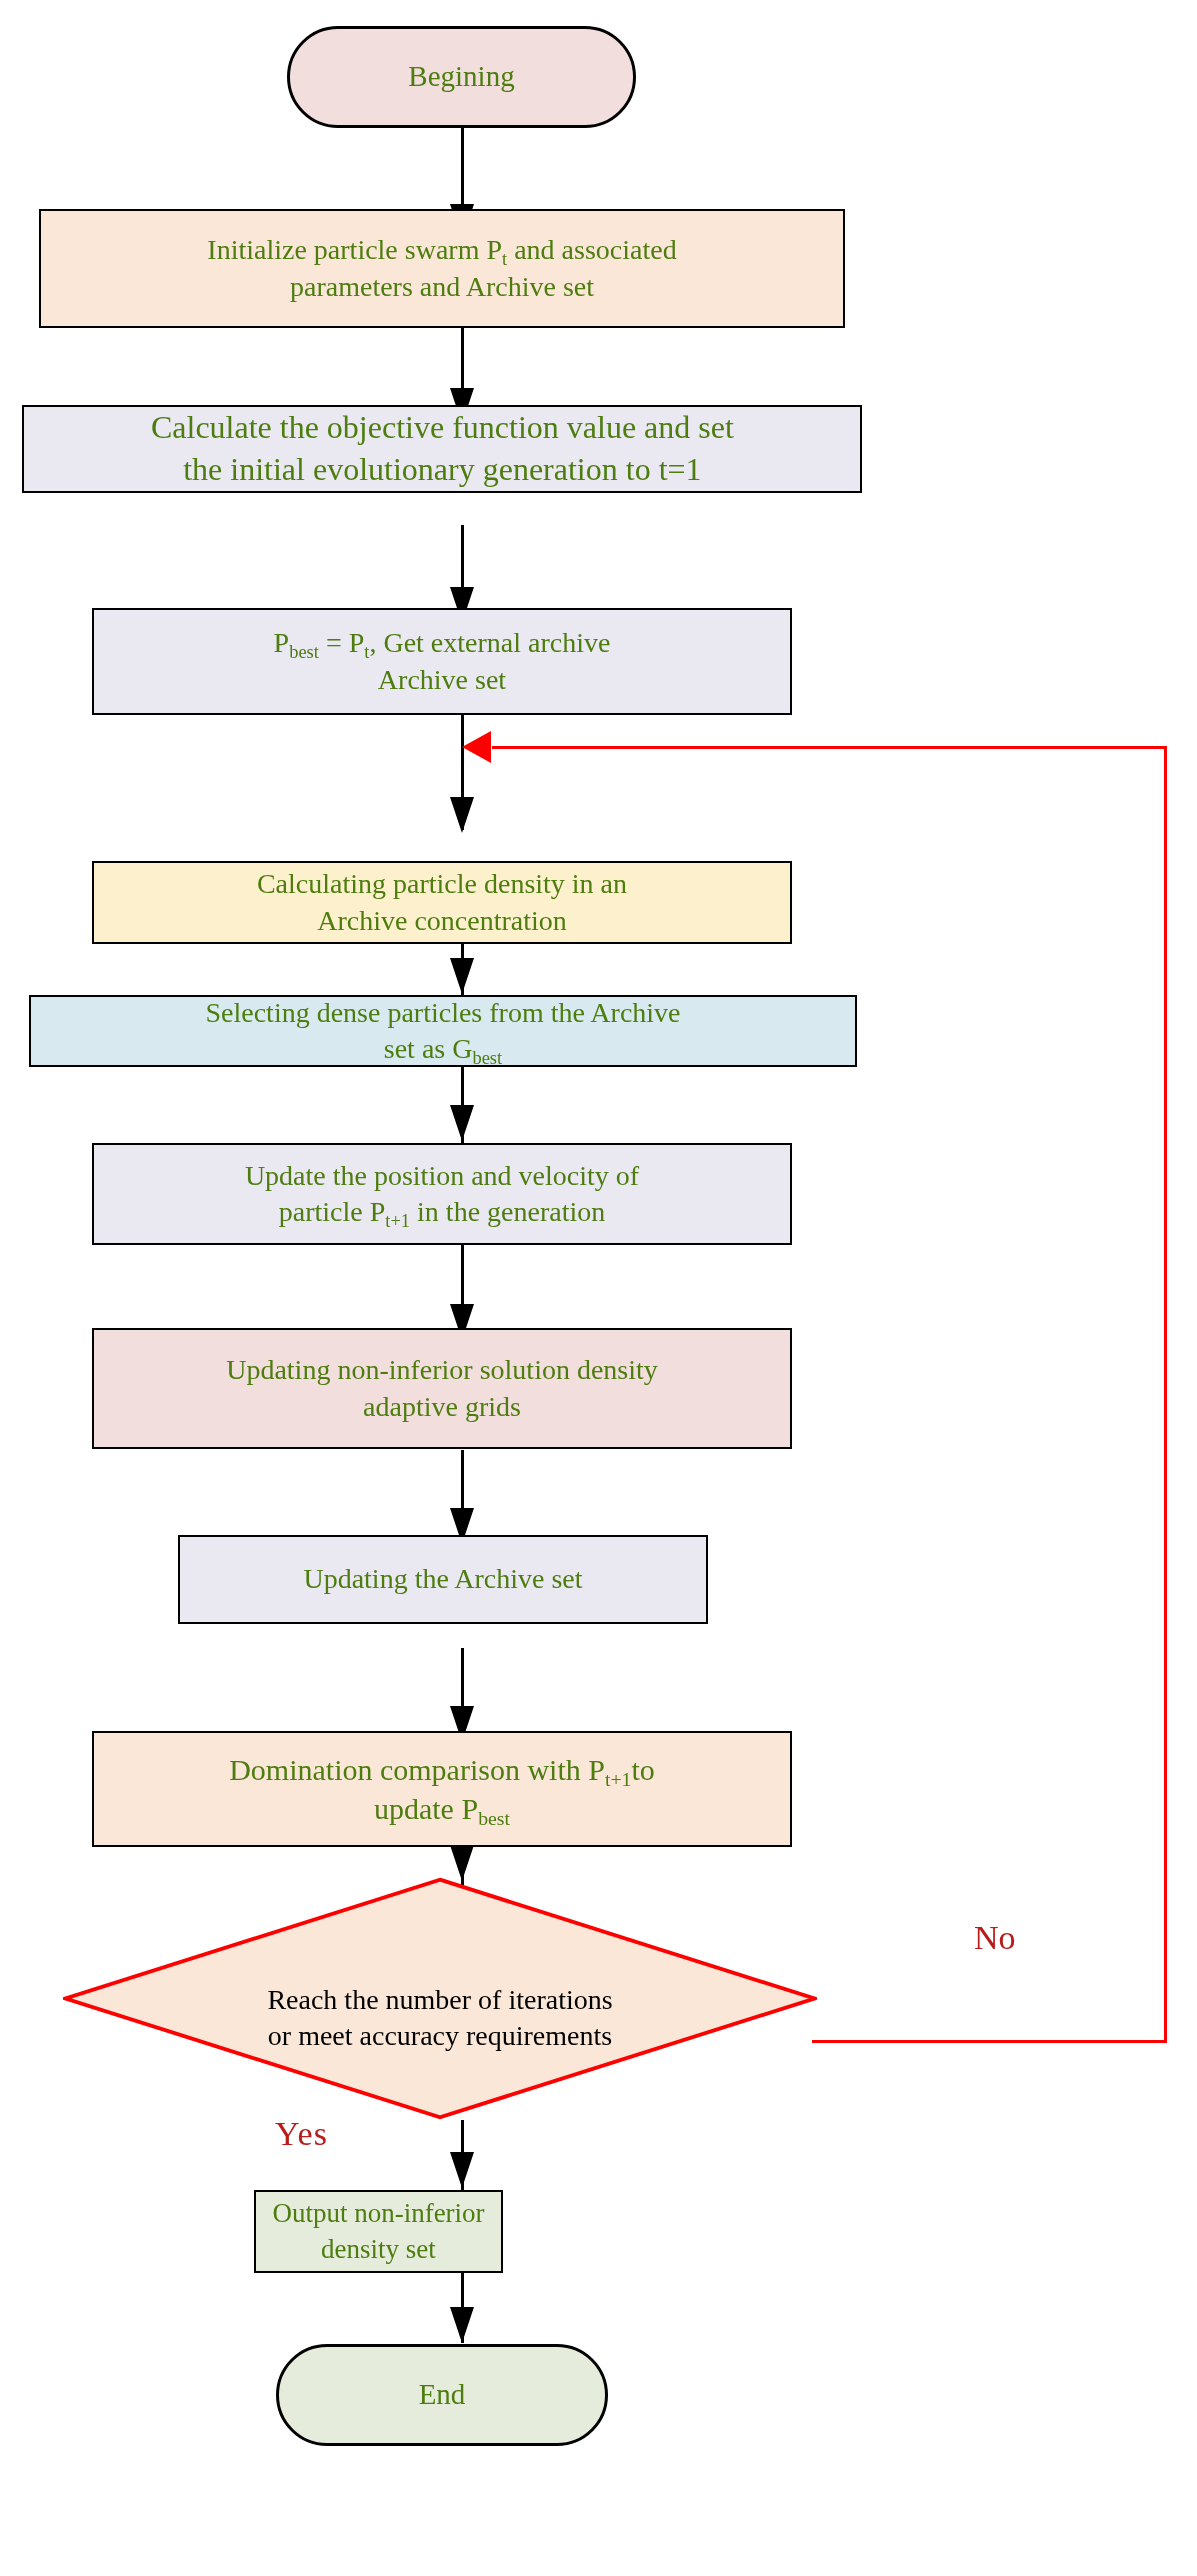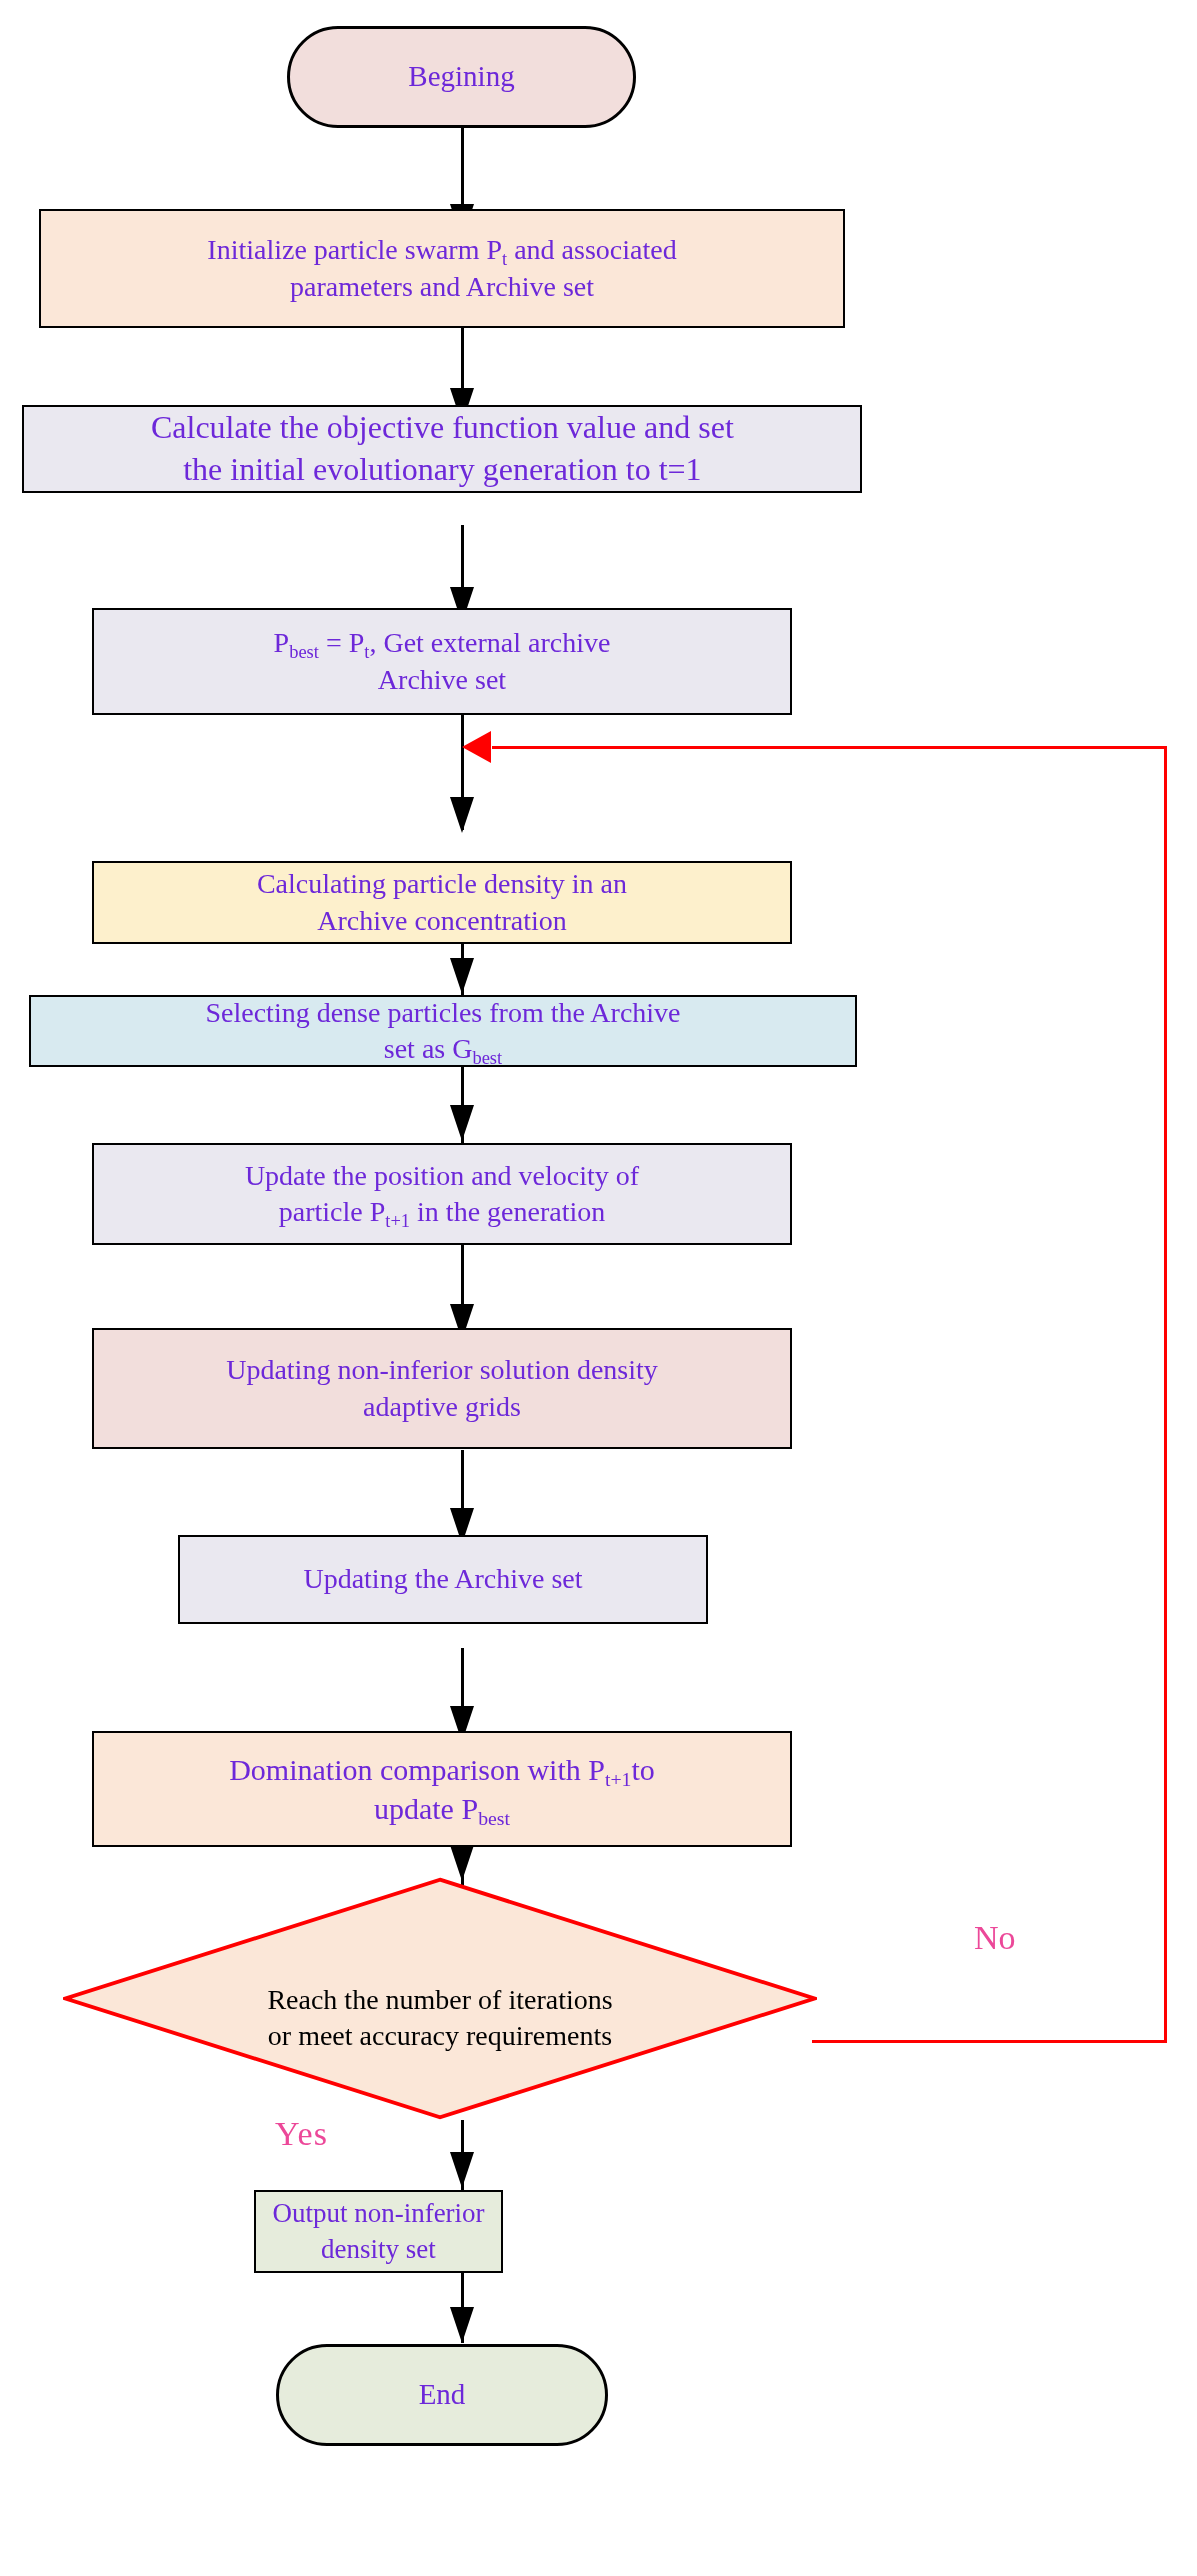--- a/index.html
+++ b/index.html
@@ -23,7 +23,7 @@
     align-items: center;
     justify-content: center;
     text-align: center;
-    color: #6d28d9;
+    color: #4d7c0f;
     line-height: 1.30;
     z-index: 3;
   }

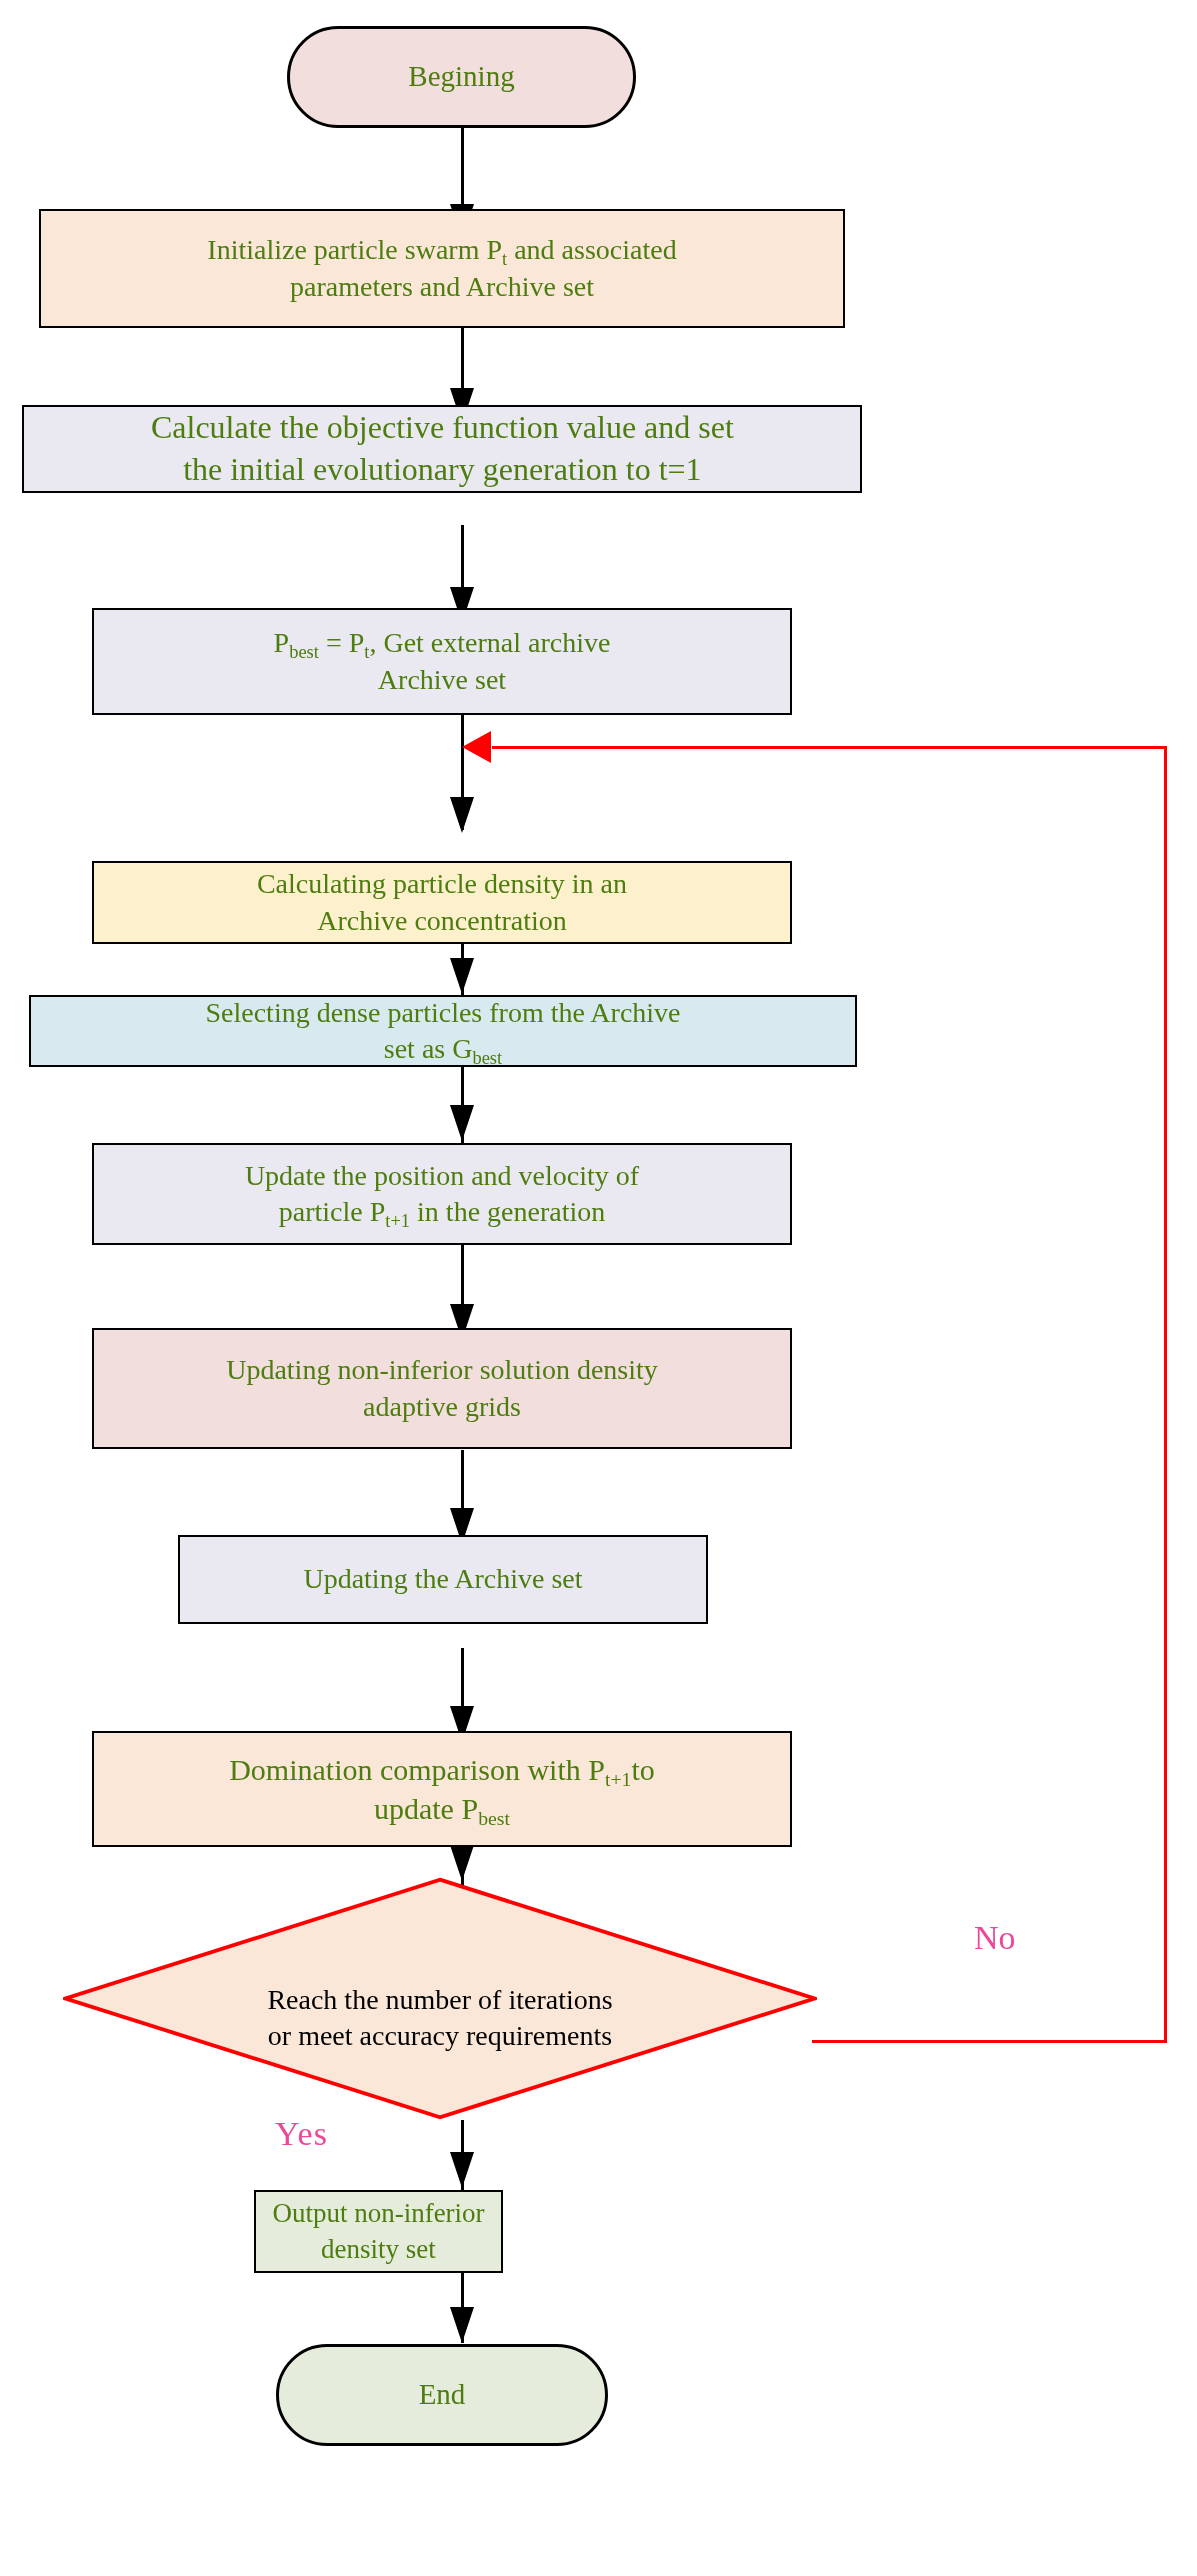--- a/index.html
+++ b/index.html
@@ -105,7 +105,7 @@
   }
   .edge-label {
     position: absolute;
-    color: #ec4899;
+    color: #b91c1c;
     z-index: 4;
   }
 </style>

